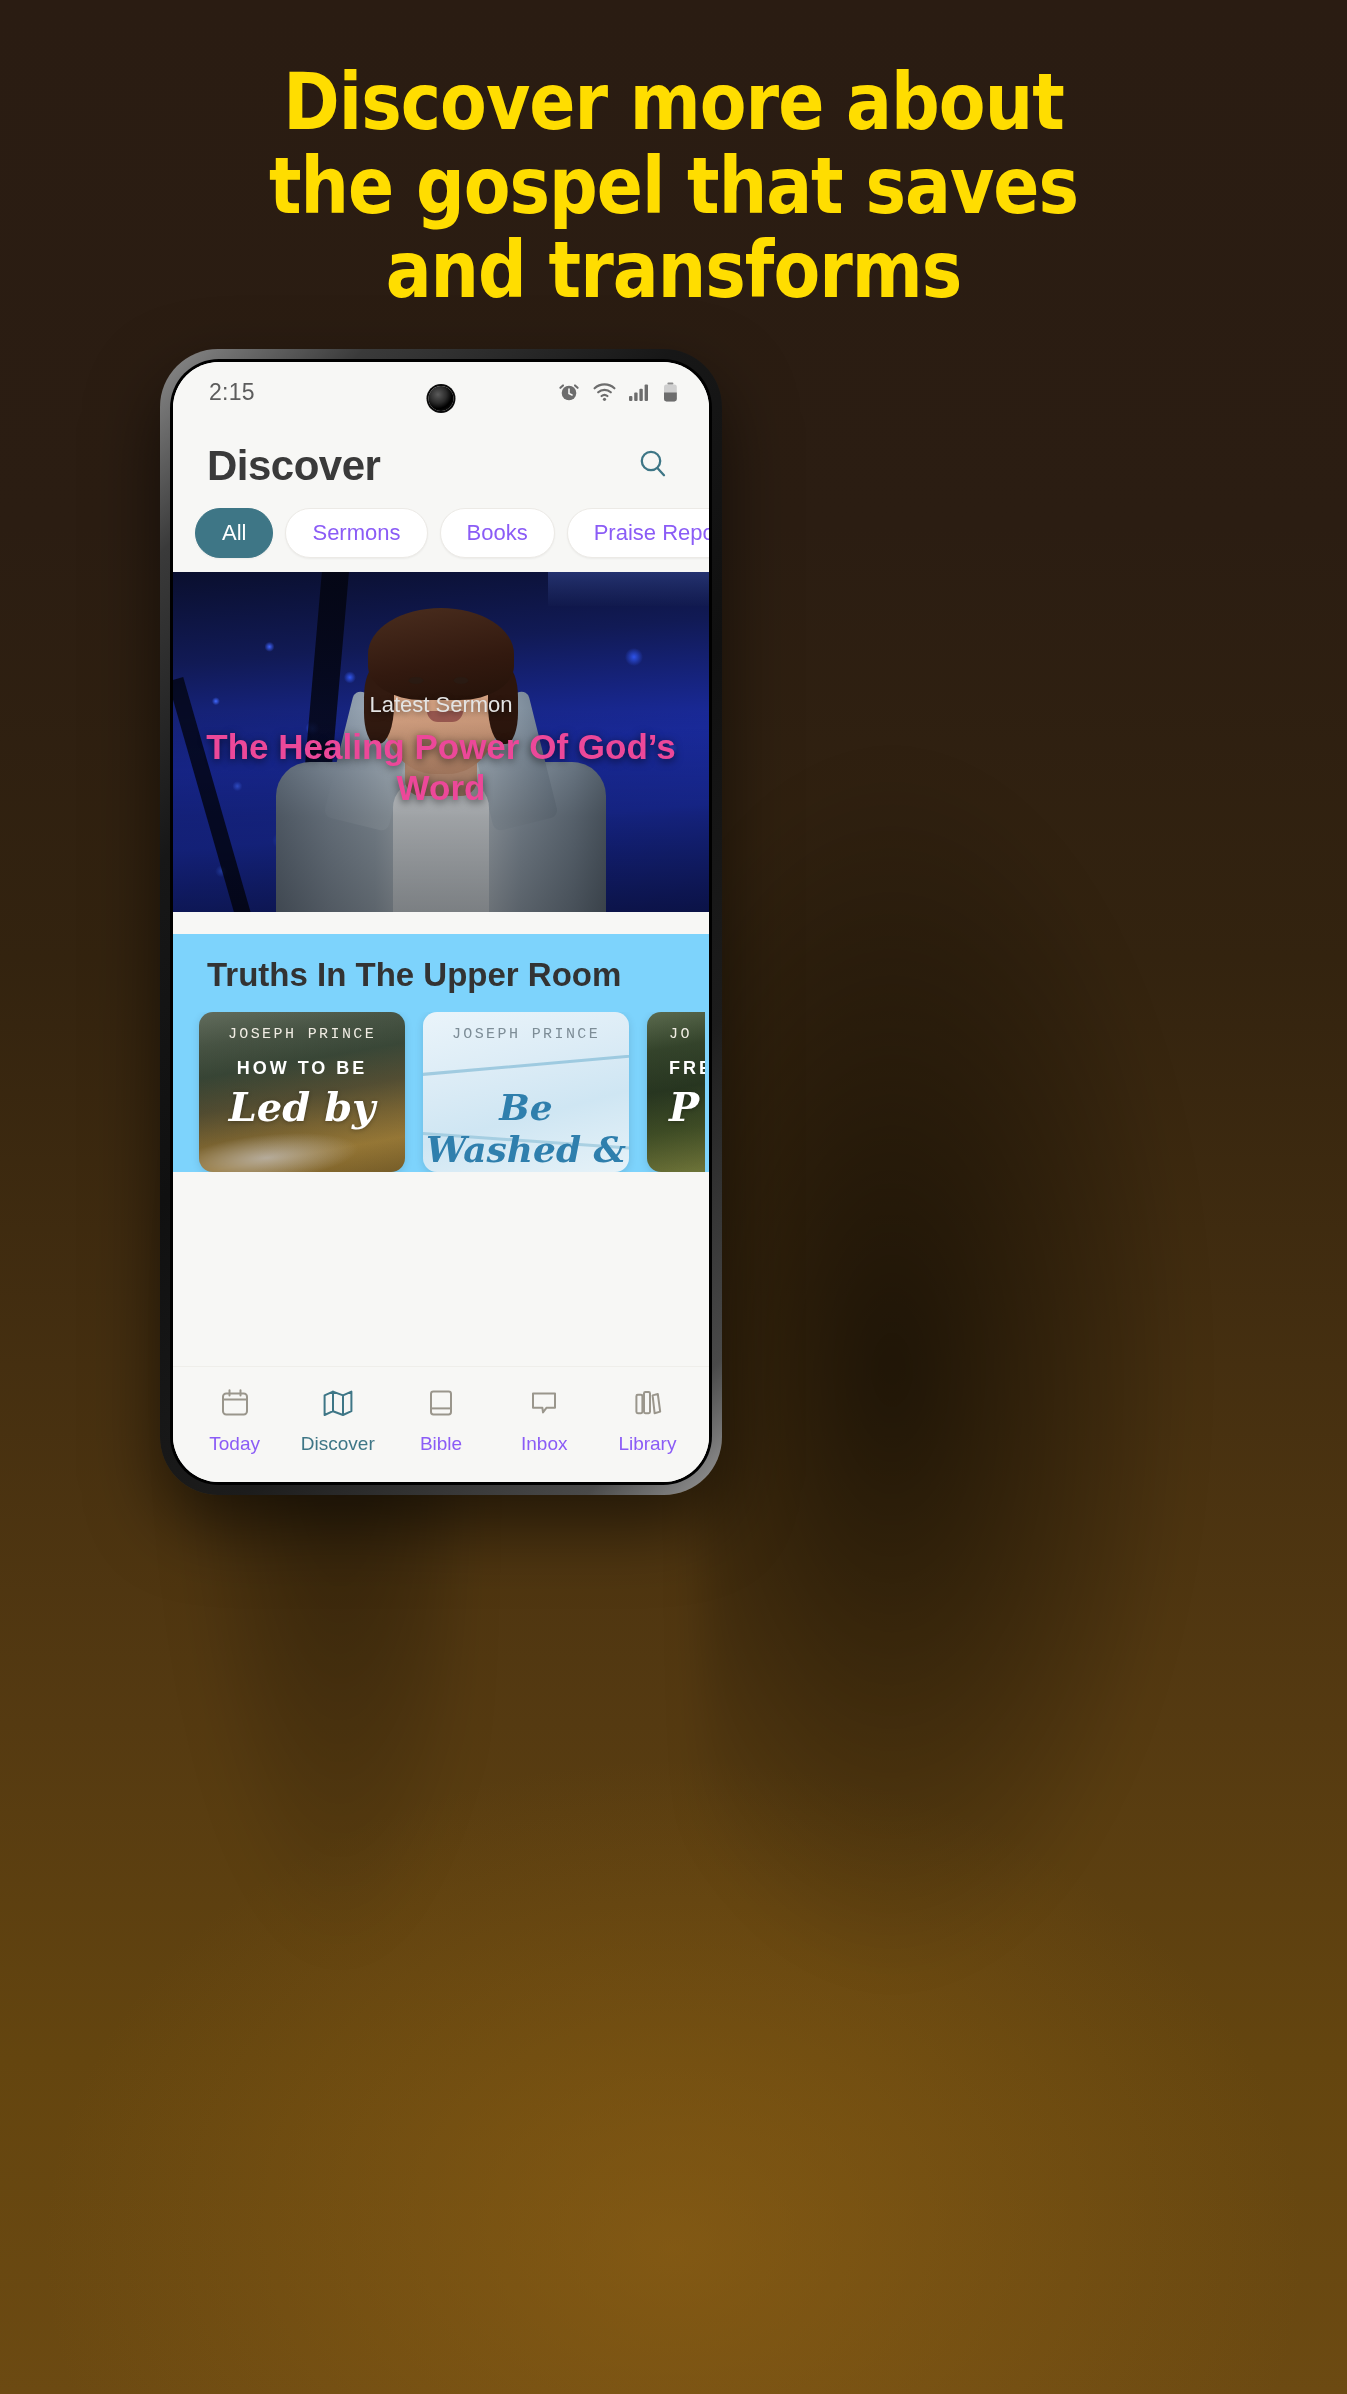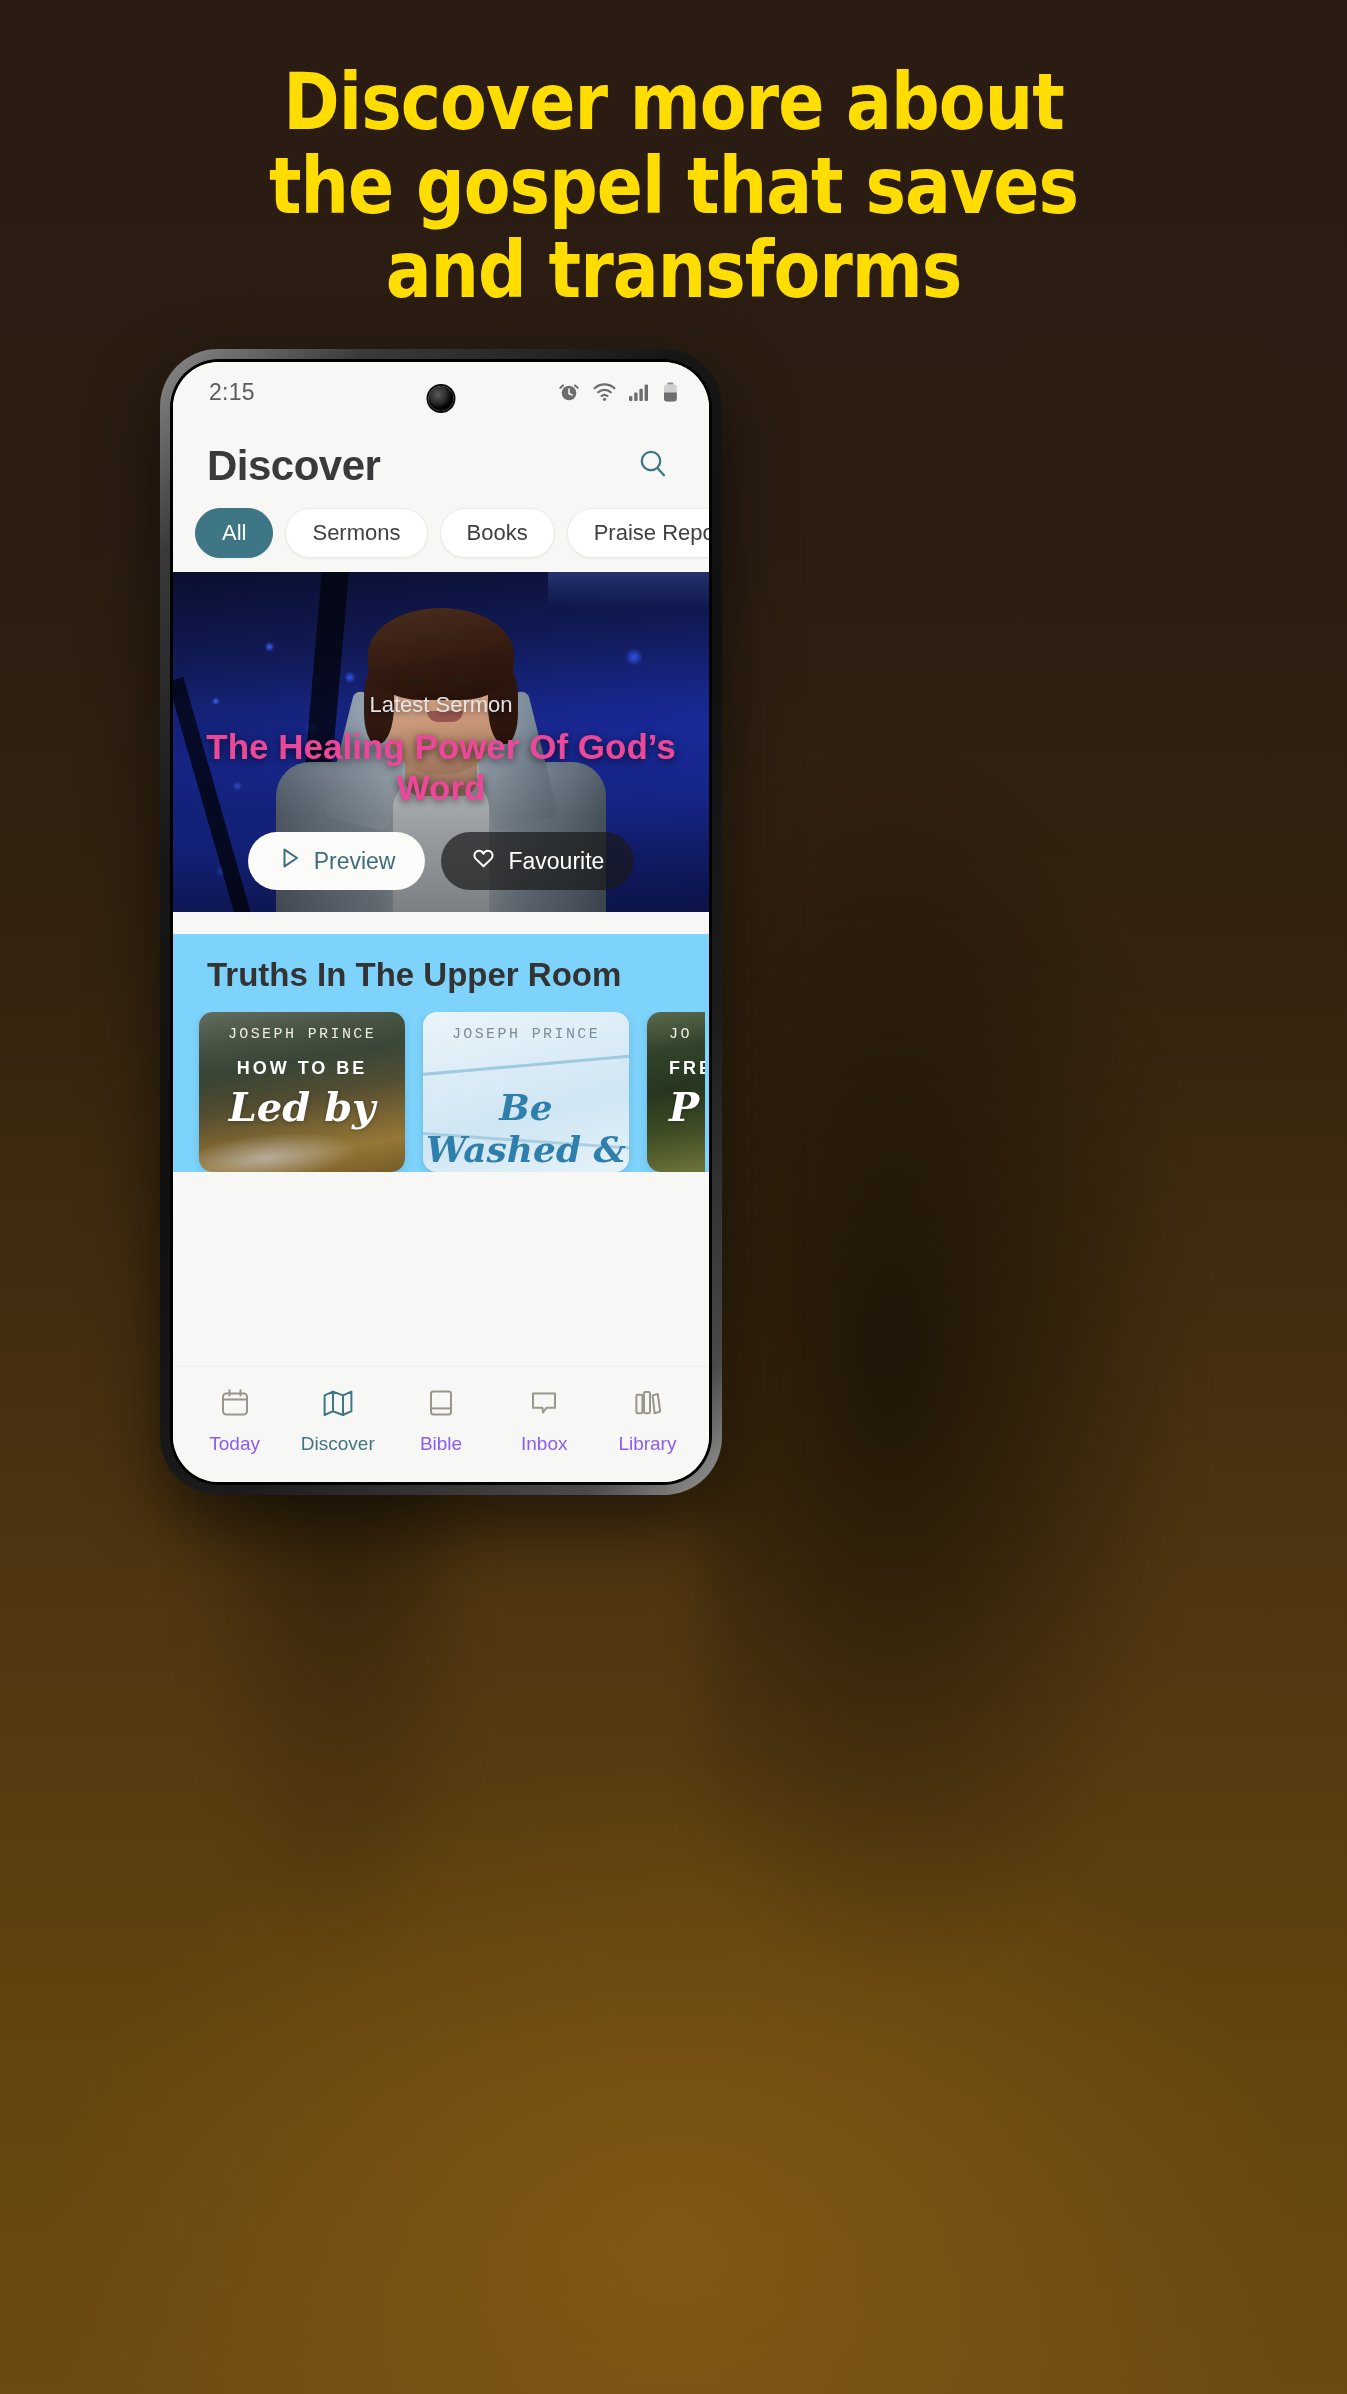--- a/index.html
+++ b/index.html
@@ -122,7 +122,7 @@
     display:flex; align-items:center;
     font-size:22px;
     background:#ffffff;
-    color:#404040;
+    color:#8b5cf6;
     border:1px solid #eceae6;
     box-shadow:0 1px 2px rgba(0,0,0,.05);
   }

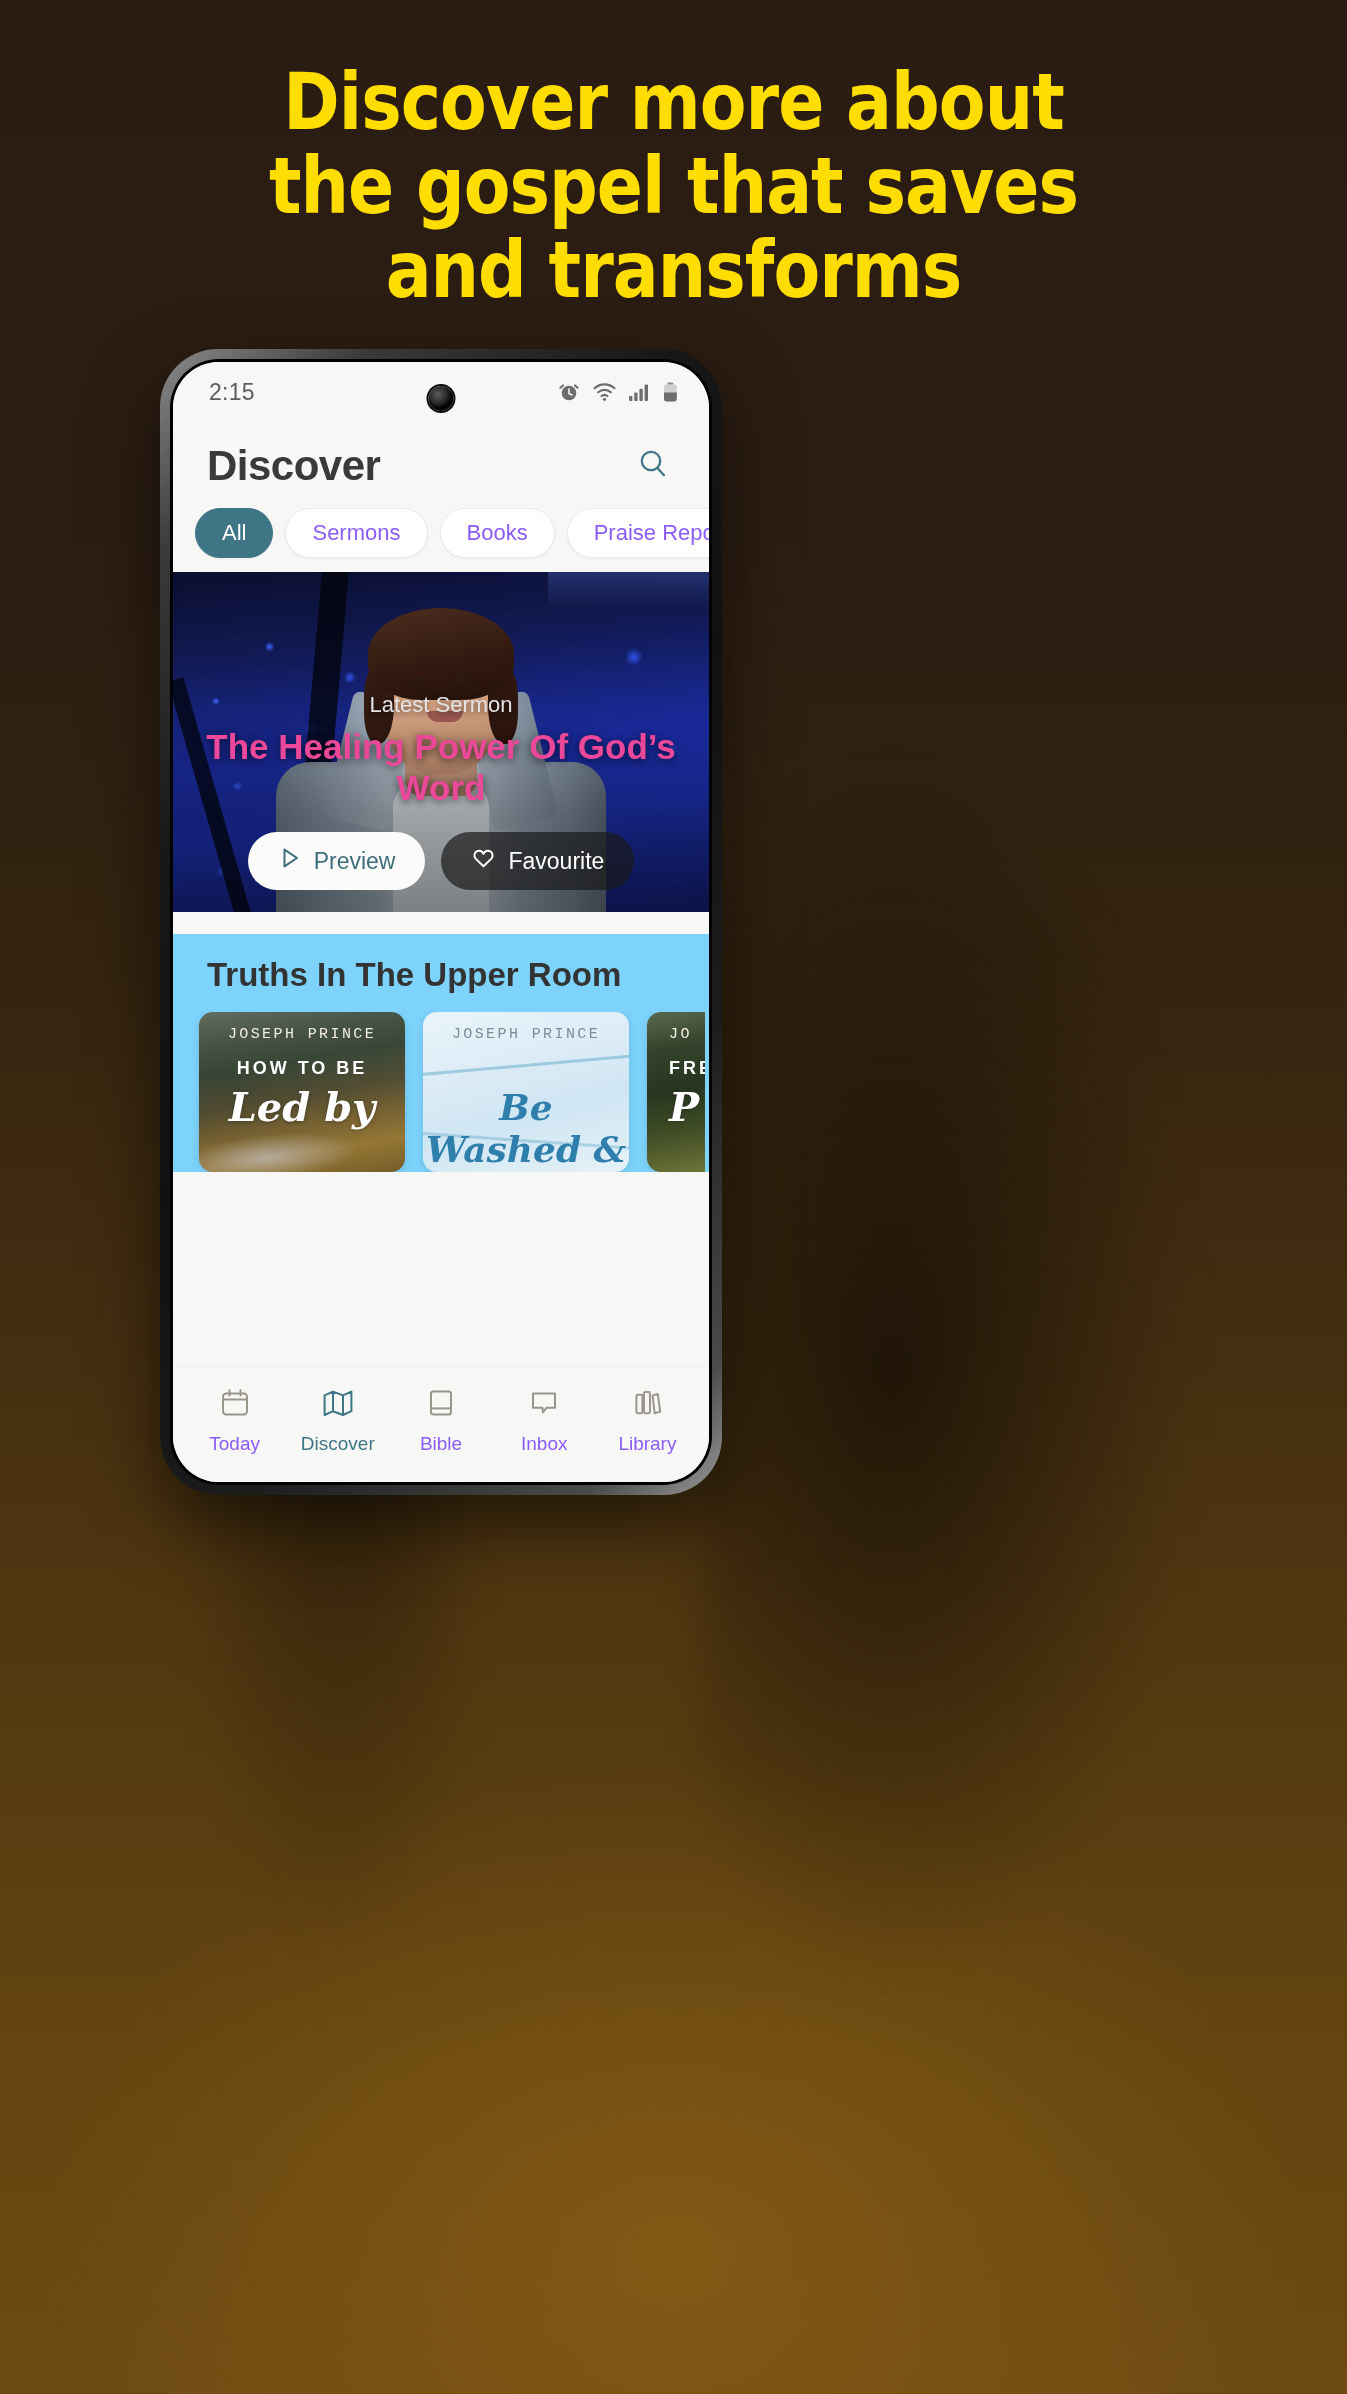--- a/index.html
+++ b/index.html
@@ -393,24 +393,6 @@
         <div id="hero-title">The Healing Power Of God’s Word</div>
       </div>
 
-      <div id="hero-actions">
-        <div class="hero-btn" id="preview-btn">
-          <span>
-            <svg width="24" height="24" viewBox="0 0 24 24">
-                  <path d="M6.5 3.6 19 12 6.5 20.4z" stroke="#3e6d7c" stroke-width="2" fill="none" stroke-linejoin="round"></path>
-                </svg>
-          </span>
-          <span>Preview</span>
-        </div>
-        <div class="hero-btn" id="favourite-btn">
-          <span>
-            <svg width="25" height="24" viewBox="0 0 25 24">
-                  <path d="M12.5 20.2 4.6 12.6a4.7 4.7 0 1 1 7.9-4.8 4.7 4.7 0 1 1 7.9 4.8z" stroke="#ffffff" stroke-width="2" fill="none" stroke-linejoin="round"></path>
-                </svg>
-          </span>
-          <span>Favourite</span>
-        </div>
-      </div>
     </div>
 
     <div id="section">

